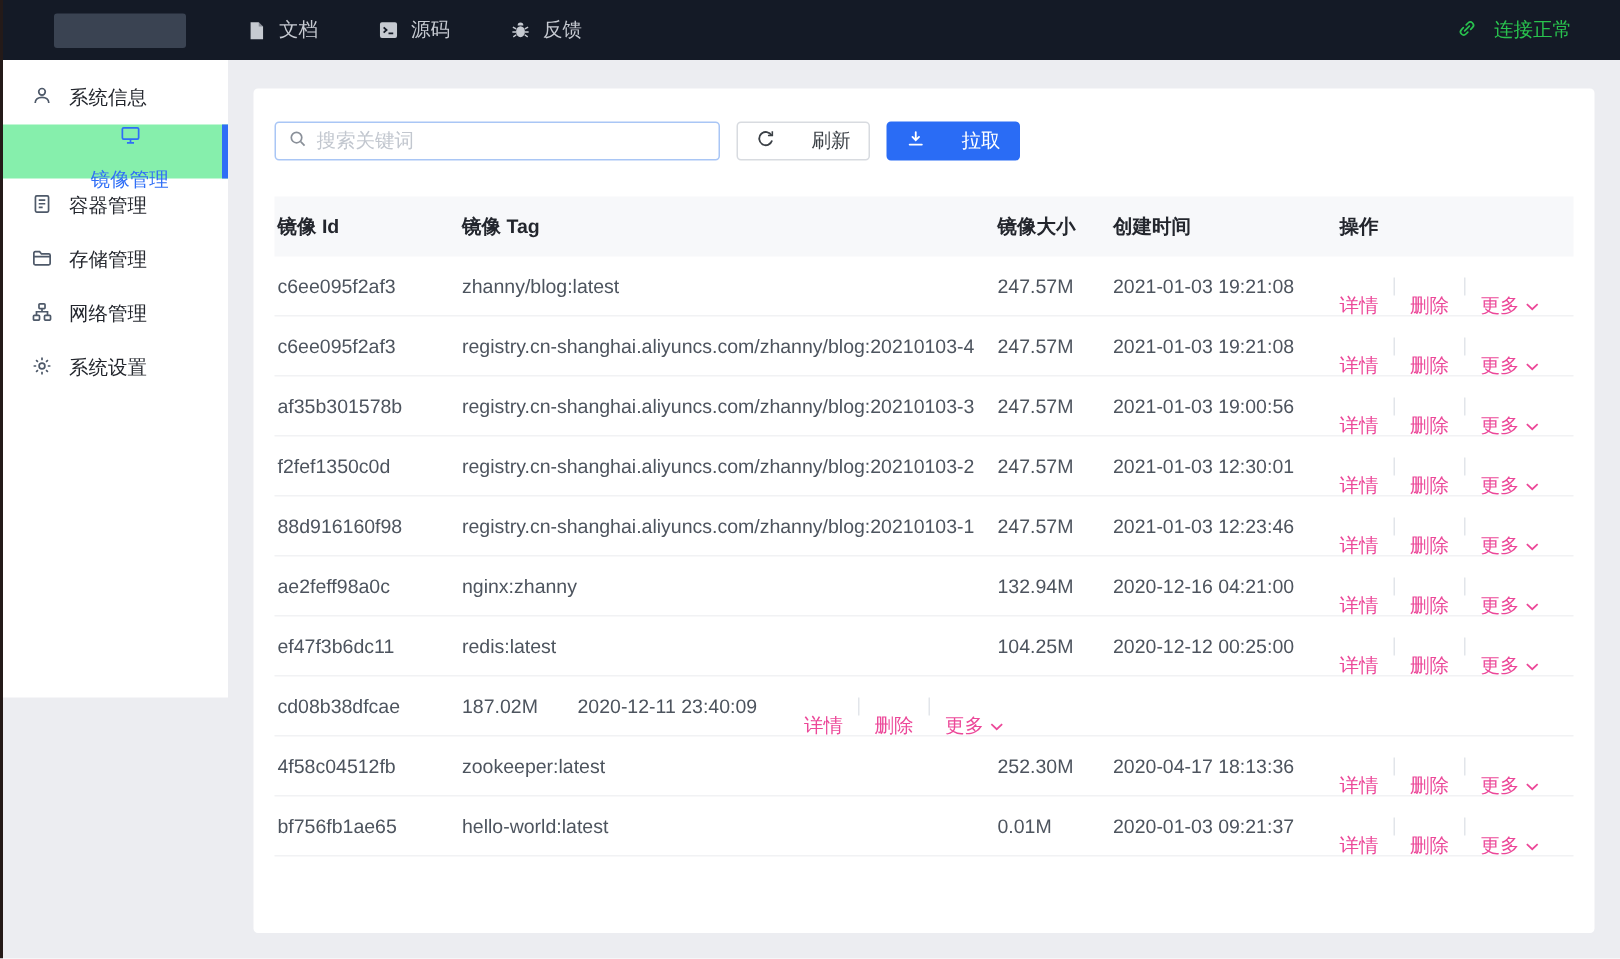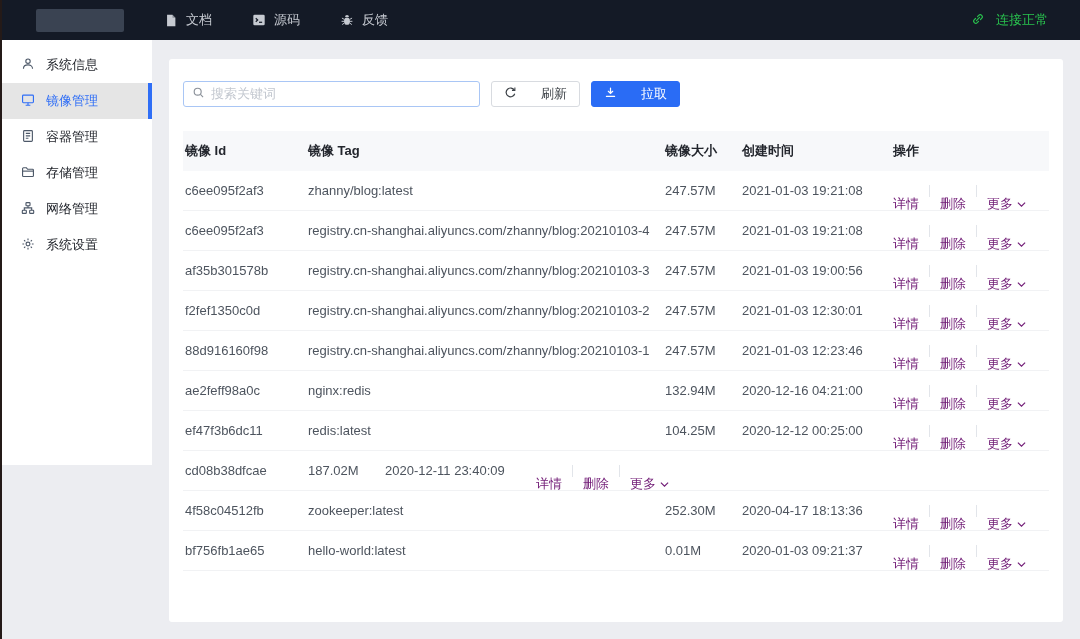--- a/index.html
+++ b/index.html
@@ -33,7 +33,7 @@
     padding-left:21px; color:#23262d; cursor:pointer; position:relative;
   }
   .side-item svg { color:#4e5969; flex:0 0 auto; }
-  .side-item.active { background:#e5e5e5; color:#2f6ef6; }
+  .side-item.active { background:#86efac; color:#2f6ef6;flex-direction:column; }
   .side-item.active svg { color:#2f6ef6; }
   .side-item.active::after {
     content:""; position:absolute; right:0; top:0; bottom:0; width:4px; background:#2f6ef6;

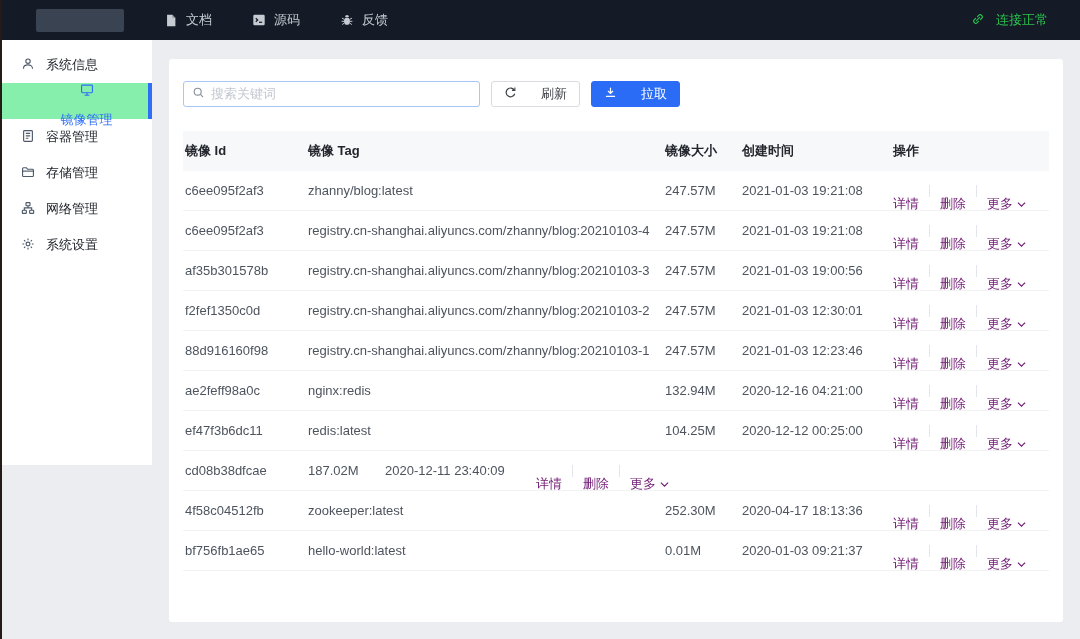--- a/index.html
+++ b/index.html
@@ -72,7 +72,7 @@
   .col-date   { width:151px; }
   .col-action { flex:1; display:flex; align-items:center; }
   .thead .col-action { display:block; }
-  .action-link { color:#701a75; cursor:pointer; text-decoration:none; display:inline-flex; align-items:center; gap:4px;margin-top:26px; }
+  .action-link { color:#ec4899; cursor:pointer; text-decoration:none; display:inline-flex; align-items:center; gap:4px;margin-top:26px; }
   .action-sep { width:1px; height:12px; background:#e2e5ea; margin:0 10px; }
 </style>
 </head>

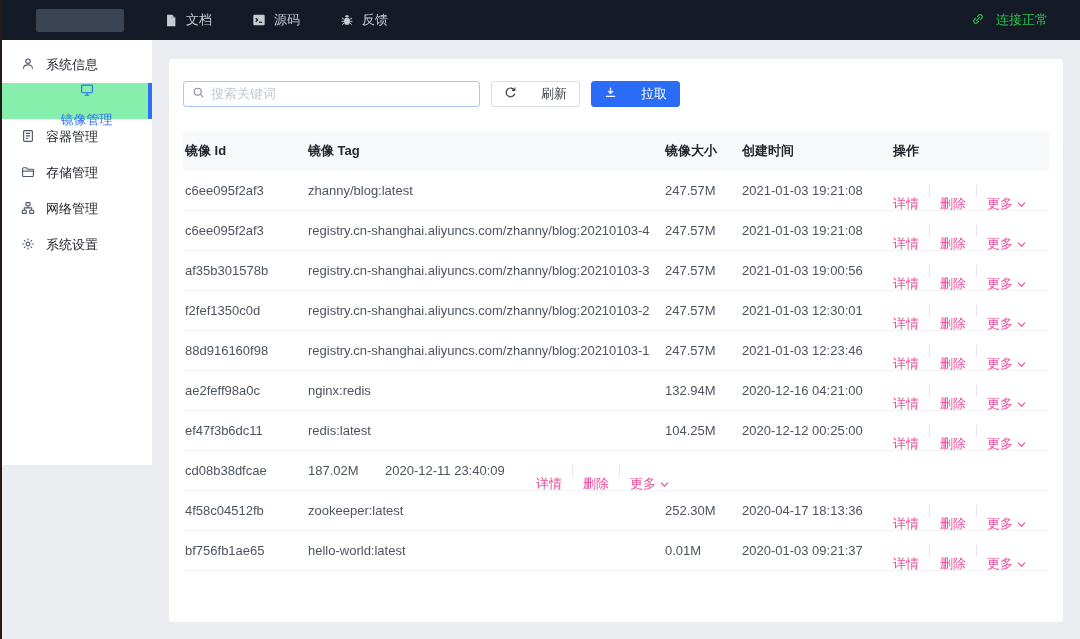--- a/index.html
+++ b/index.html
@@ -335,7 +335,7 @@
 
   <div class="trow">
     <div class="col-id">ae2feff98a0c</div>
-    <div class="col-tag">nginx:redis</div>
+    <div class="col-tag">nginx:zhanny</div>
     <div class="col-size">132.94M</div>
     <div class="col-date">2020-12-16 04:21:00</div>
     <div class="col-action">

